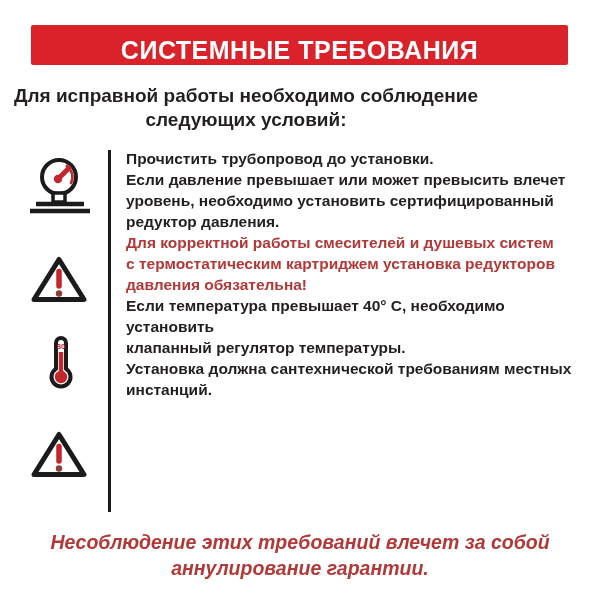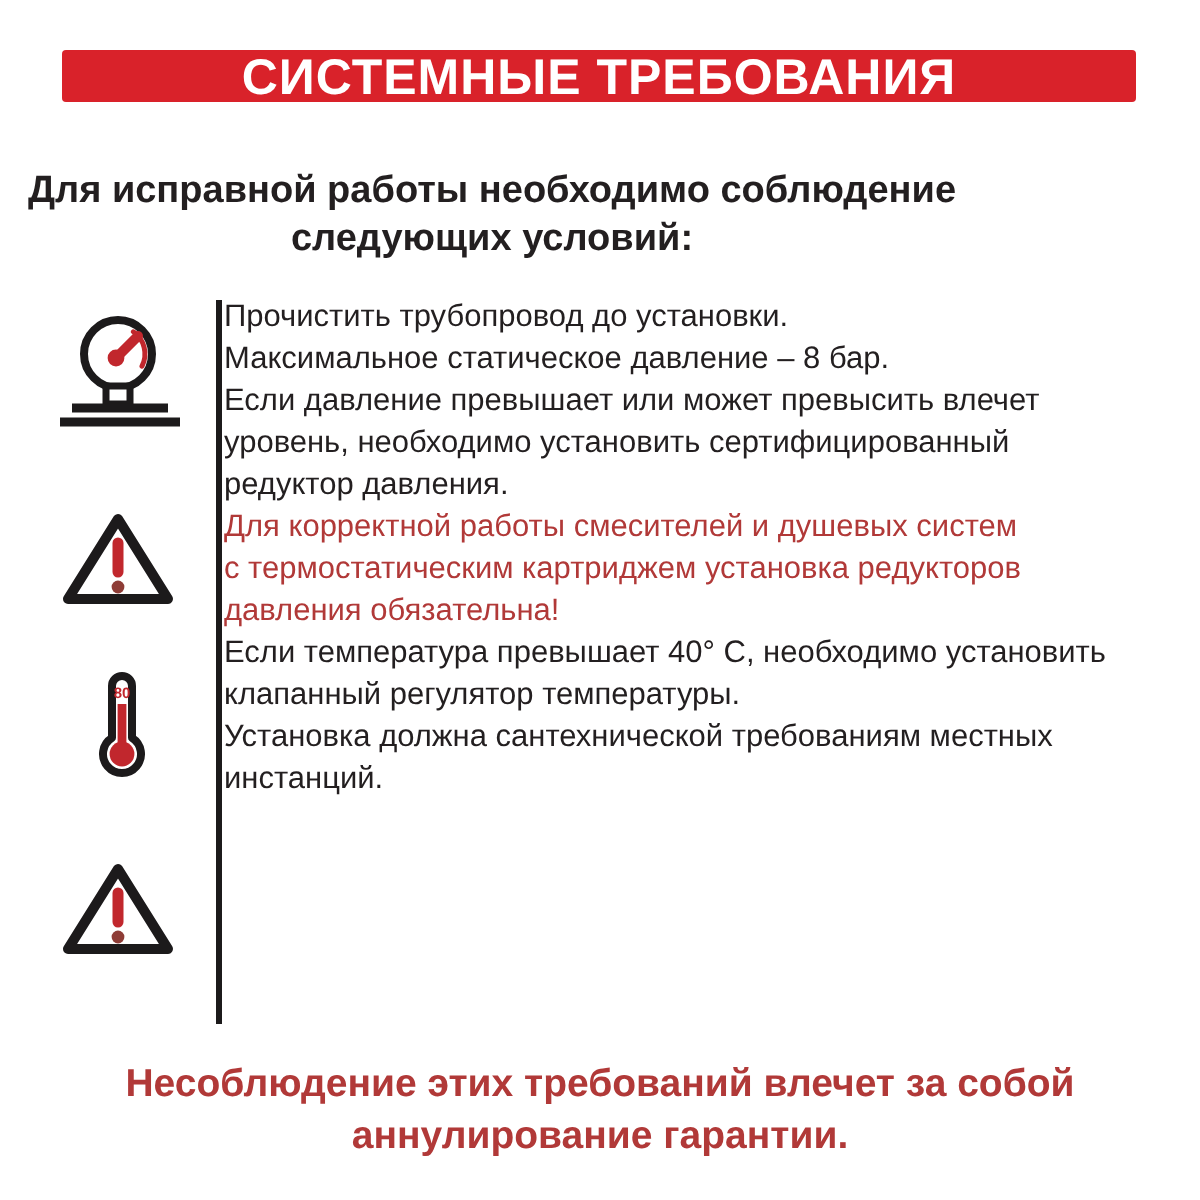--- a/index.html
+++ b/index.html
@@ -12,9 +12,9 @@
   }
   .banner {
     position: absolute; left: 31px; top: 25px;
-    width: 537px; height: 26px;
+    width: 537px; height: 40px;
     background: var(--banner-bg, #d9222a);
-    display: flex; align-items: flex-start; justify-content: center;
+    display: flex; align-items: flex-end; justify-content: center;
     border-radius: 2px;
   }
   .banner-title {

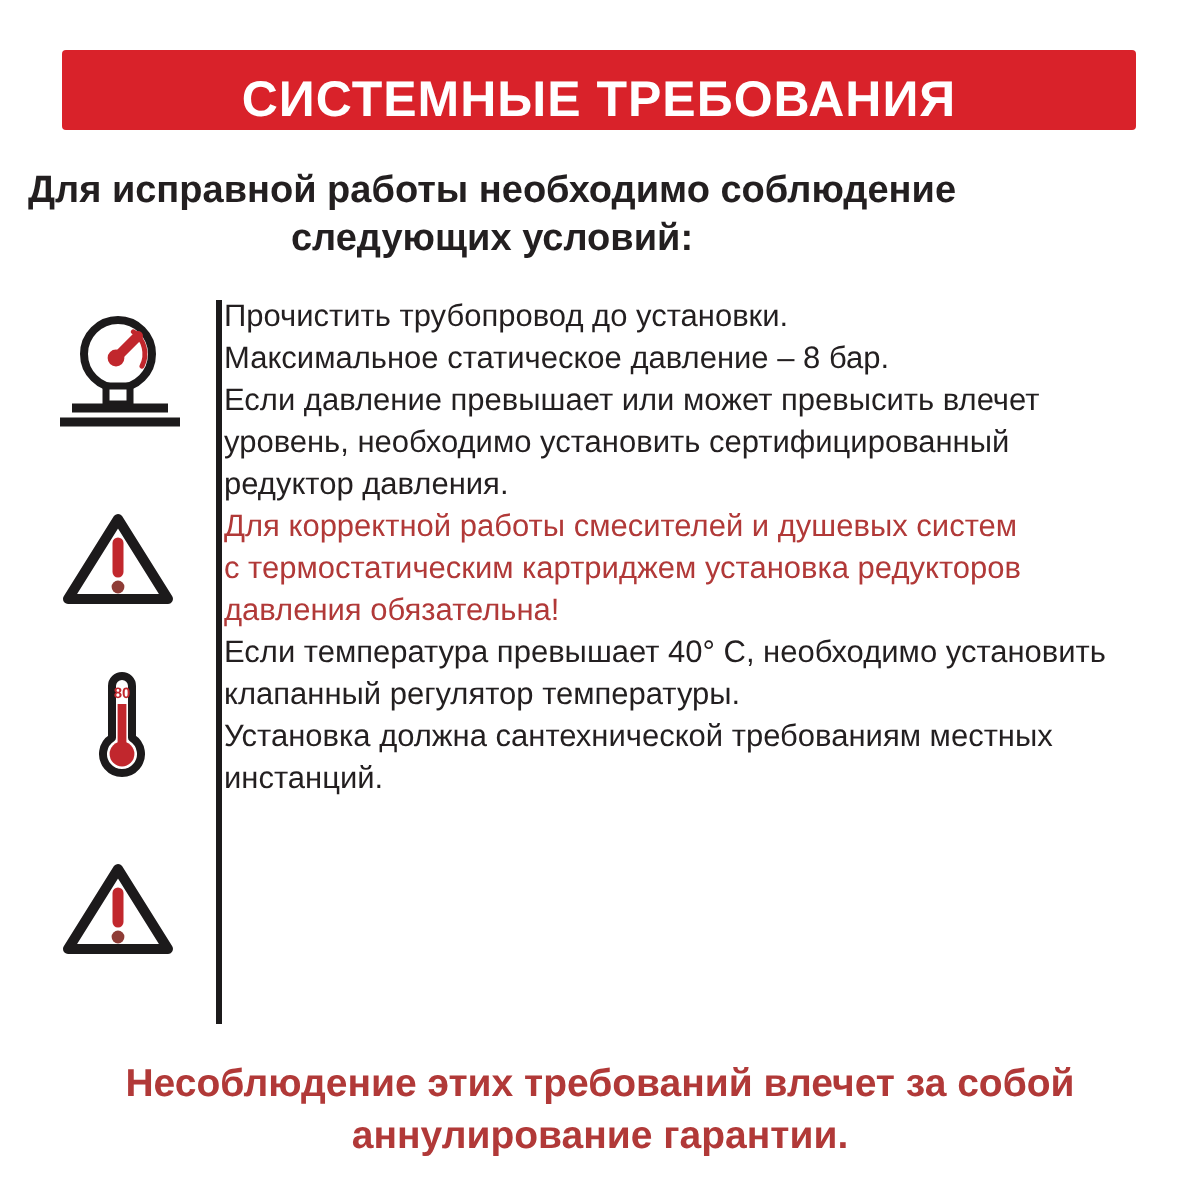--- a/index.html
+++ b/index.html
@@ -40,7 +40,7 @@
   .icon-thermo { left: 44px; top: 333px; }
   .icon-tri2   { left: 30px; top: 430px; }
   .reqs {
-    position: absolute; left: 112px; top: 148px; width: 455px;
+    position: absolute; left: 126px; top: 148px; width: 455px; font-weight: bold;
   }
   .reqs p {
     margin: 0;

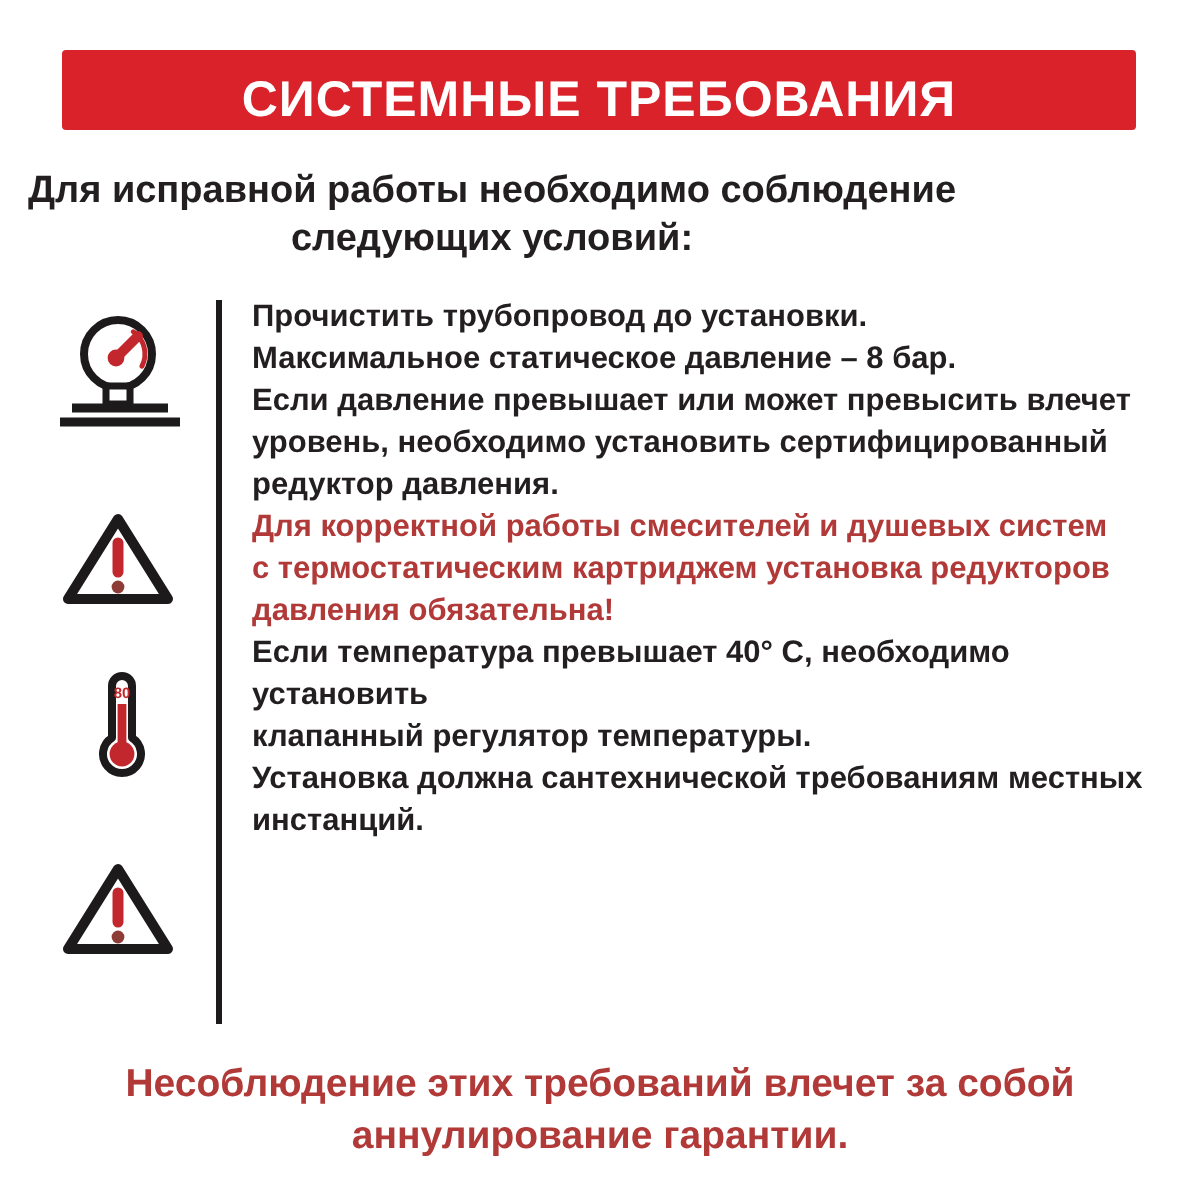--- a/index.html
+++ b/index.html
@@ -117,7 +117,6 @@
 
 <div class="reqs">
   <p>Прочистить трубопровод до установки.</p>
-  <p>Максимальное статическое давление – 8 бар.</p>
   <p>Если давление превышает или может превысить влечет
 уровень, необходимо установить сертифицированный
 редуктор давления.</p>

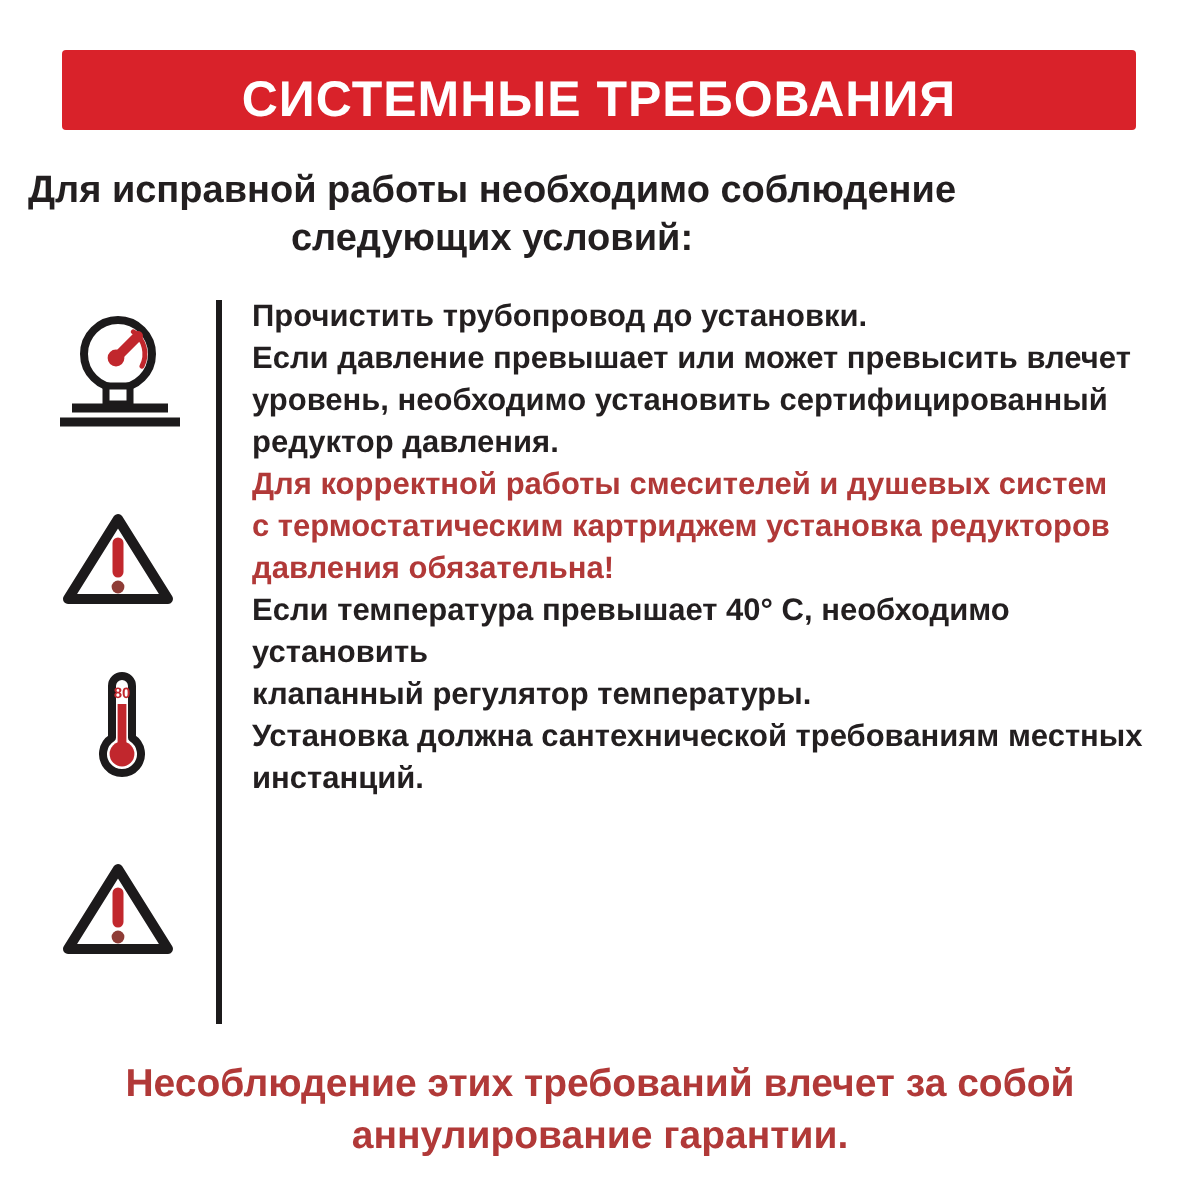--- a/index.html
+++ b/index.html
@@ -55,6 +55,7 @@
     font-size: 19.5px; font-weight: bold; line-height: 26px;
     color: var(--emphasis-red, #b13938);
     white-space: pre-line;
+    font-style: italic;
   }
   svg .outline-filled { stroke: var(--icon-outline, #1c1a1b); fill: #ffffff; }
   svg .red-fill { fill: var(--icon-red, #c1272d); }

